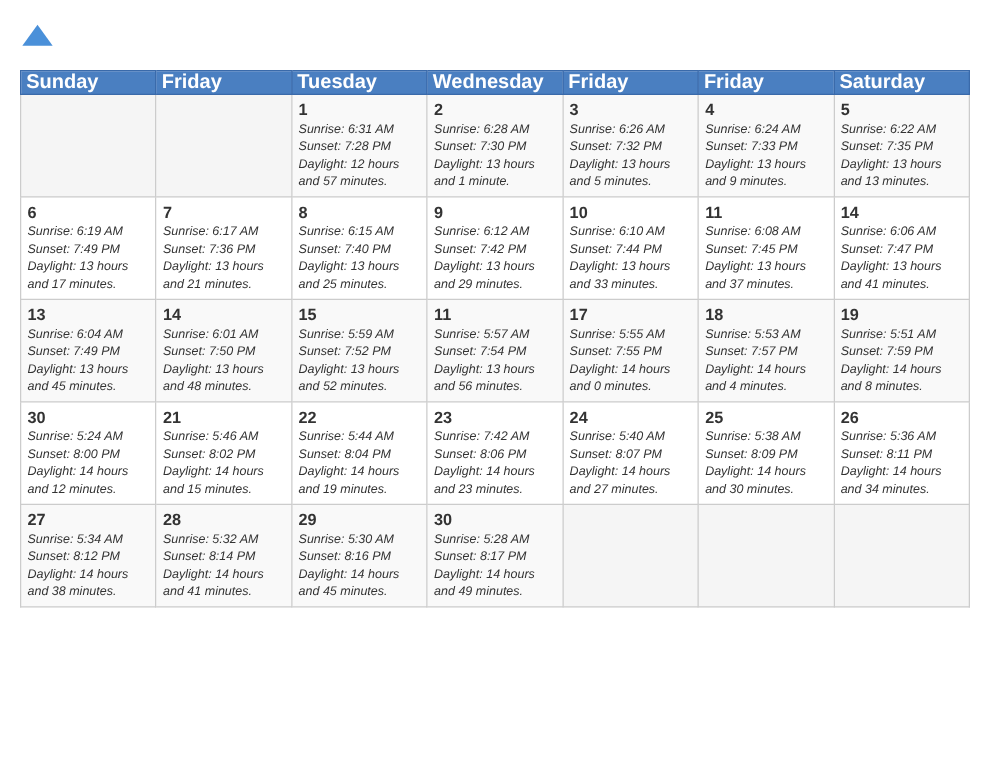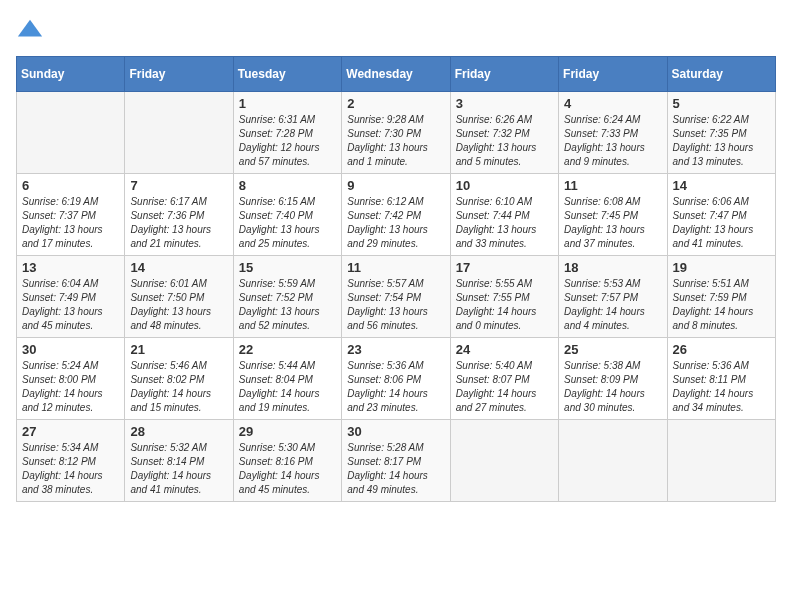--- a/index.html
+++ b/index.html
@@ -56,9 +56,9 @@
     .calendar th {
       background-color: #4a7fc1;
       color: #fff;
-      font-size: 12px;
-      font-weight: bold;
-      padding: 10px 4px;
+      font-size: 16px;
+      font-weight: bold;
+      padding: 0 4px;
       text-align: left;
       border: 1px solid #3a6aaa;
     }

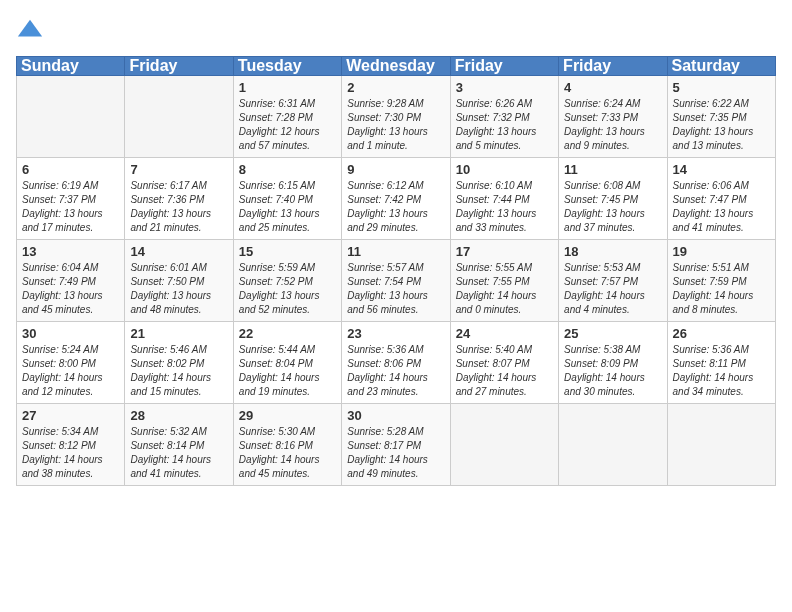--- a/index.html
+++ b/index.html
@@ -136,7 +136,7 @@
         </td>
         <td>
           <span class="day-number">2</span>
-          <div class="day-info">Sunrise: 9:28 AM
+          <div class="day-info">Sunrise: 6:28 AM
 Sunset: 7:30 PM
 Daylight: 13 hours and 1 minute.</div>
         </td>

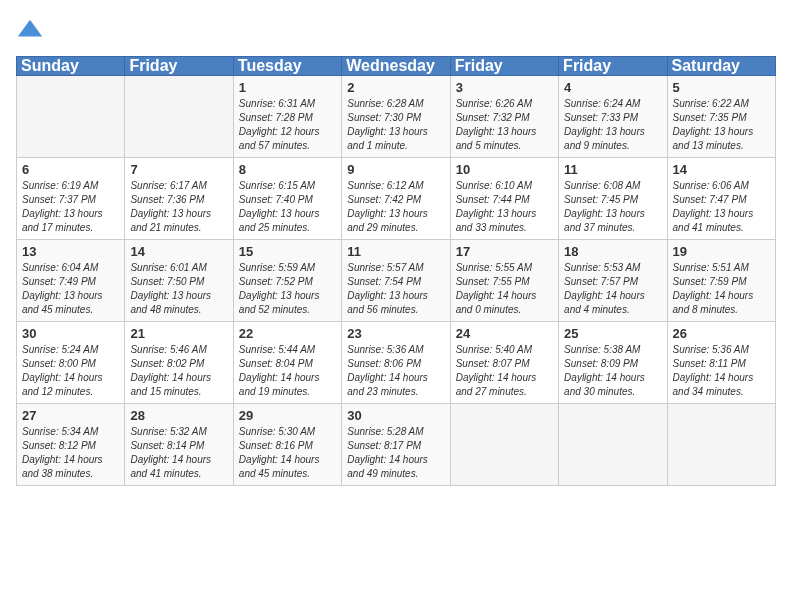--- a/index.html
+++ b/index.html
@@ -163,7 +163,7 @@
         <td>
           <span class="day-number">6</span>
           <div class="day-info">Sunrise: 6:19 AM
-Sunset: 7:37 PM
+Sunset: 7:49 PM
 Daylight: 13 hours and 17 minutes.</div>
         </td>
         <td>

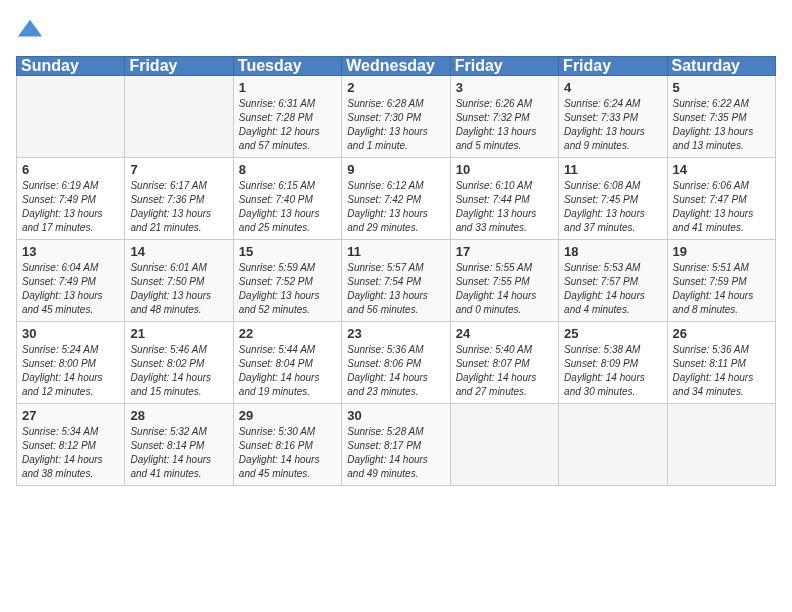--- a/index.html
+++ b/index.html
@@ -268,7 +268,7 @@
         </td>
         <td>
           <span class="day-number">23</span>
-          <div class="day-info">Sunrise: 5:36 AM
+          <div class="day-info">Sunrise: 7:42 AM
 Sunset: 8:06 PM
 Daylight: 14 hours and 23 minutes.</div>
         </td>

